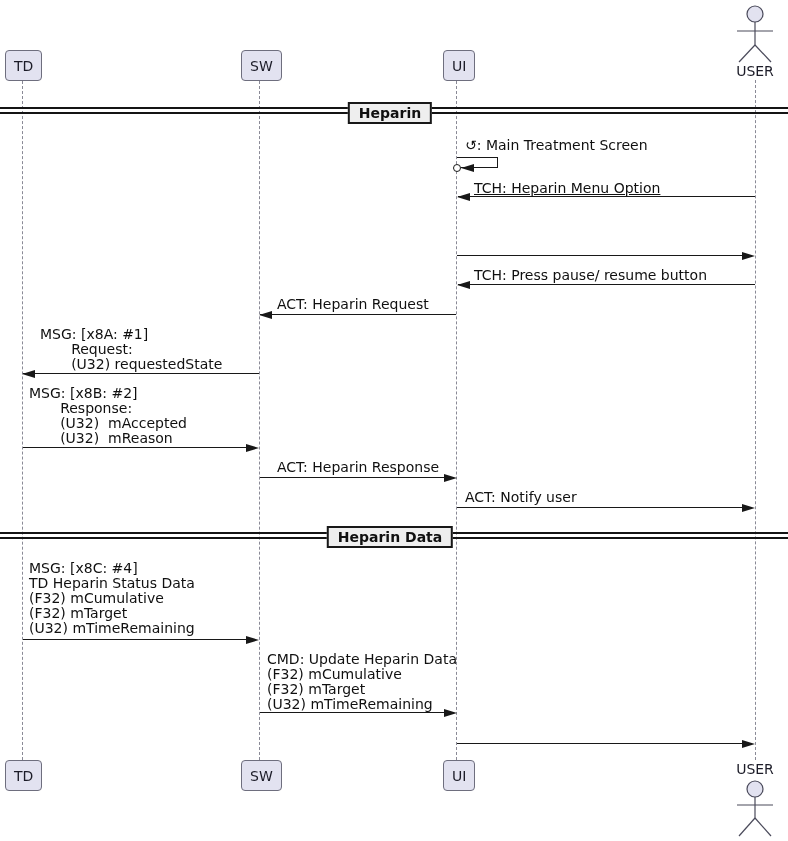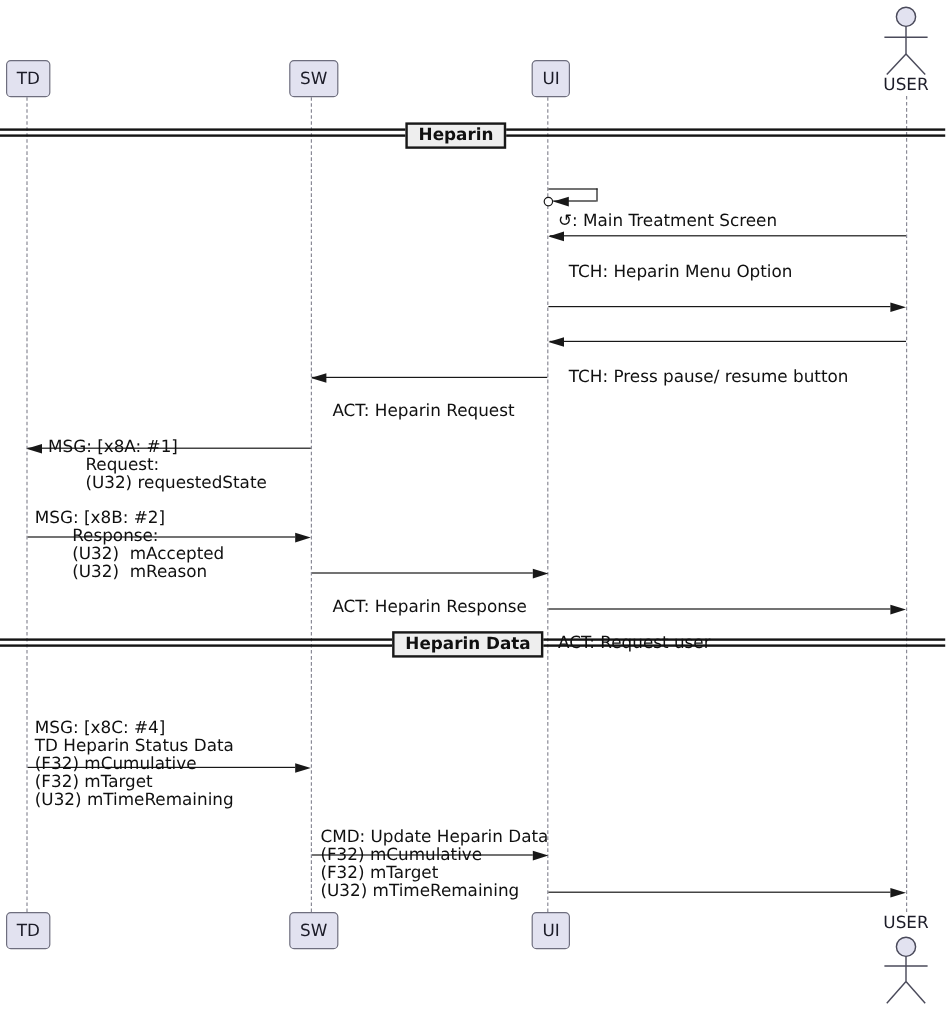--- a/index.html
+++ b/index.html
@@ -68,7 +68,7 @@
 
   <div class="divline" style="top:107px;"></div>
   <div class="divline" style="top:112px;"></div>
-  <div class="divider-label" style="left:380px; top:102px;">Heparin</div>
+  <div class="divider-label" style="left:390px; top:102px;">Heparin</div>
 
   <div class="msg-text" style="left:465px; top:138px;">↺: Main Treatment Screen</div>
   <div class="ln" style="left:457px; top:157px; width:41px;"></div>

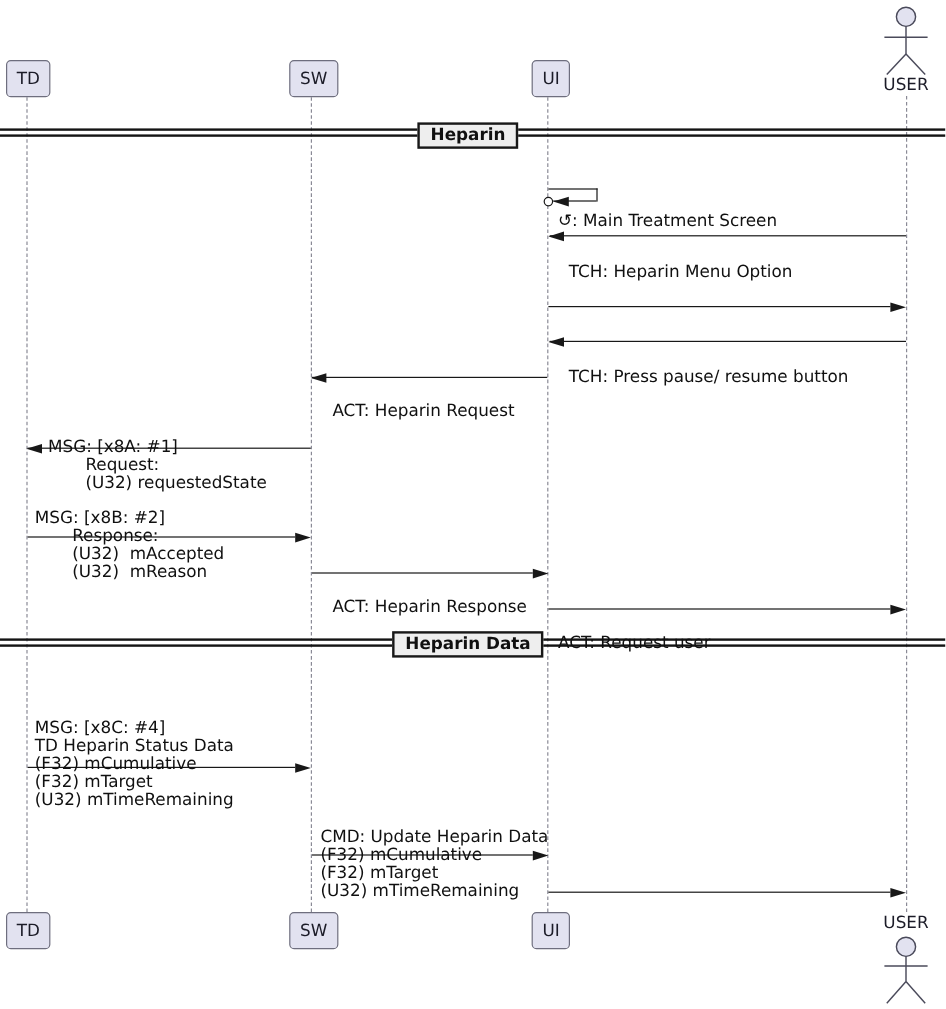--- a/index.html
+++ b/index.html
@@ -22,7 +22,7 @@
   }
   .msg-text {
     position:absolute; font-size:14px; line-height:15px; color:#101010;
-    white-space:pre; z-index:3;margin-top:39px;
+    white-space:pre; z-index:3;
   }
   .ln   { position:absolute; height:0; border-top:1.5px solid #181818; z-index:2; }
   .vln  { position:absolute; width:0;  border-left:1.5px solid #181818; z-index:2; }

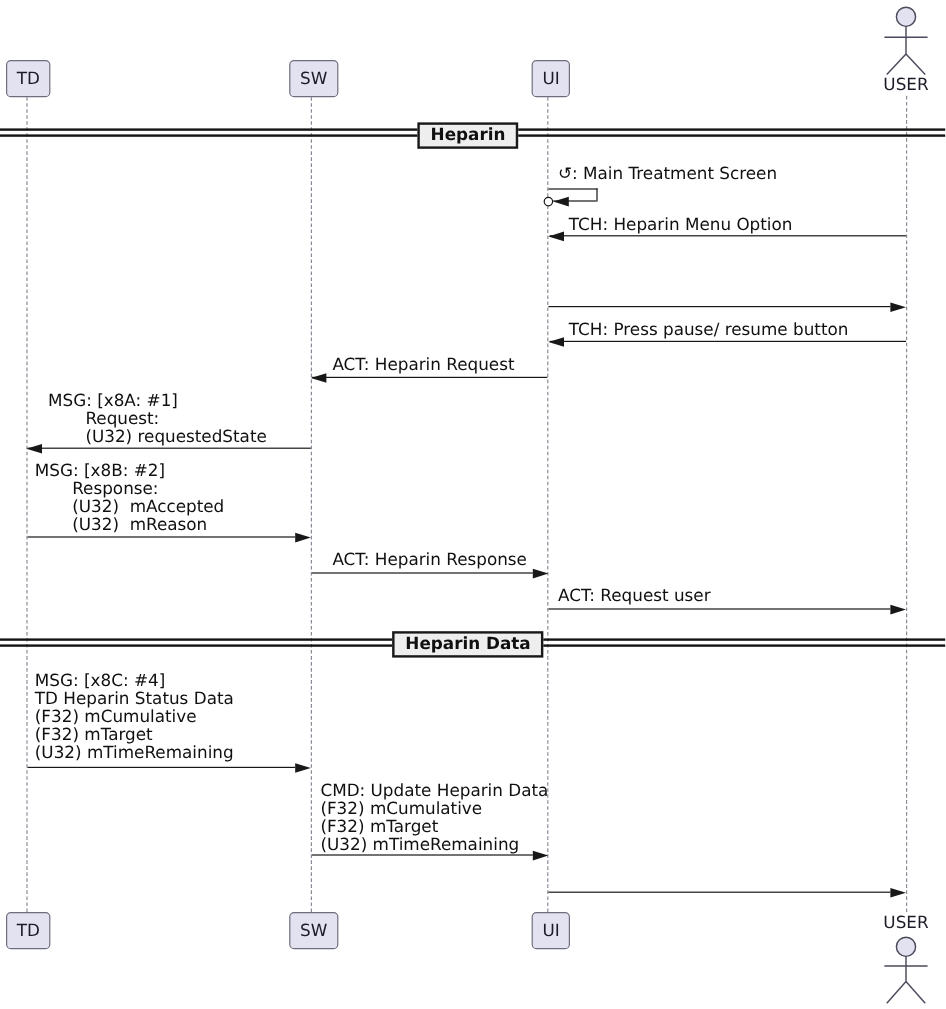--- a/index.html
+++ b/index.html
@@ -77,7 +77,7 @@
   <div class="hl" style="left:461px; top:163.5px;"></div>
   <div class="endpoint-circle" style="left:452.5px; top:164px;"></div>
 
-  <div class="msg-text" style="left:474px; top:181px;">TCH: Heparin Menu Option</div>
+  <div class="msg-text" style="left:474px; top:181px;text-decoration:underline;">TCH: Heparin Menu Option</div>
   <div class="ln" style="left:458px; top:196px; width:297px;"></div>
   <div class="hl" style="left:457px; top:192.5px;"></div>
 

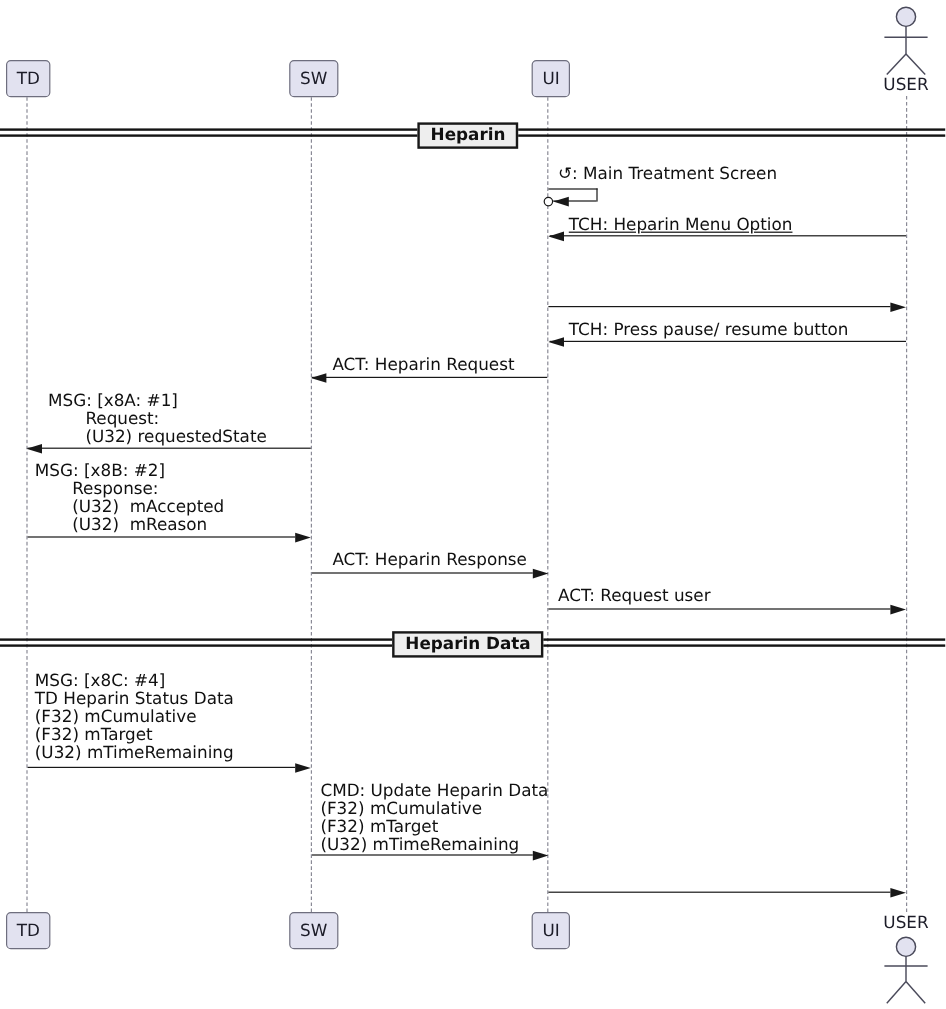--- a/index.html
+++ b/index.html
@@ -109,7 +109,7 @@
   <div class="ln" style="left:260px; top:477px; width:184px;"></div>
   <div class="hr" style="left:444px; top:473.5px;"></div>
 
-  <div class="msg-text" style="left:465px; top:490px;">ACT: Request user</div>
+  <div class="msg-text" style="left:465px; top:490px;">ACT: Notify user</div>
   <div class="ln" style="left:457px; top:507px; width:285px;"></div>
   <div class="hr" style="left:742px; top:503.5px;"></div>
 

